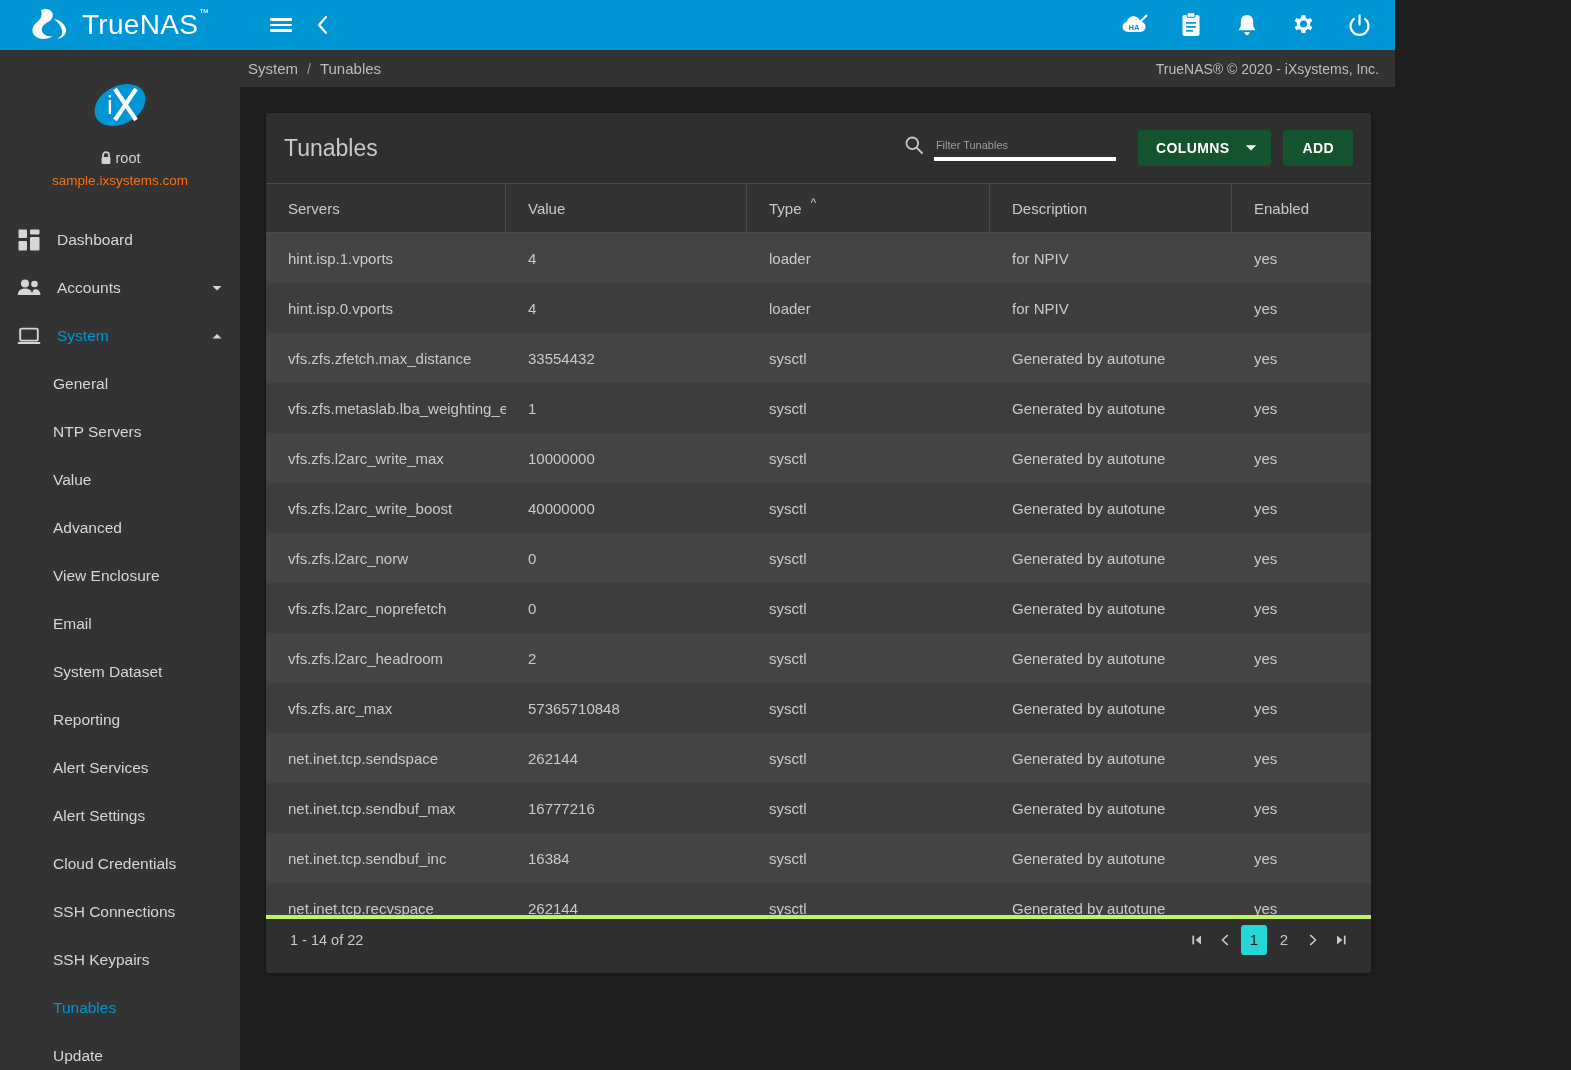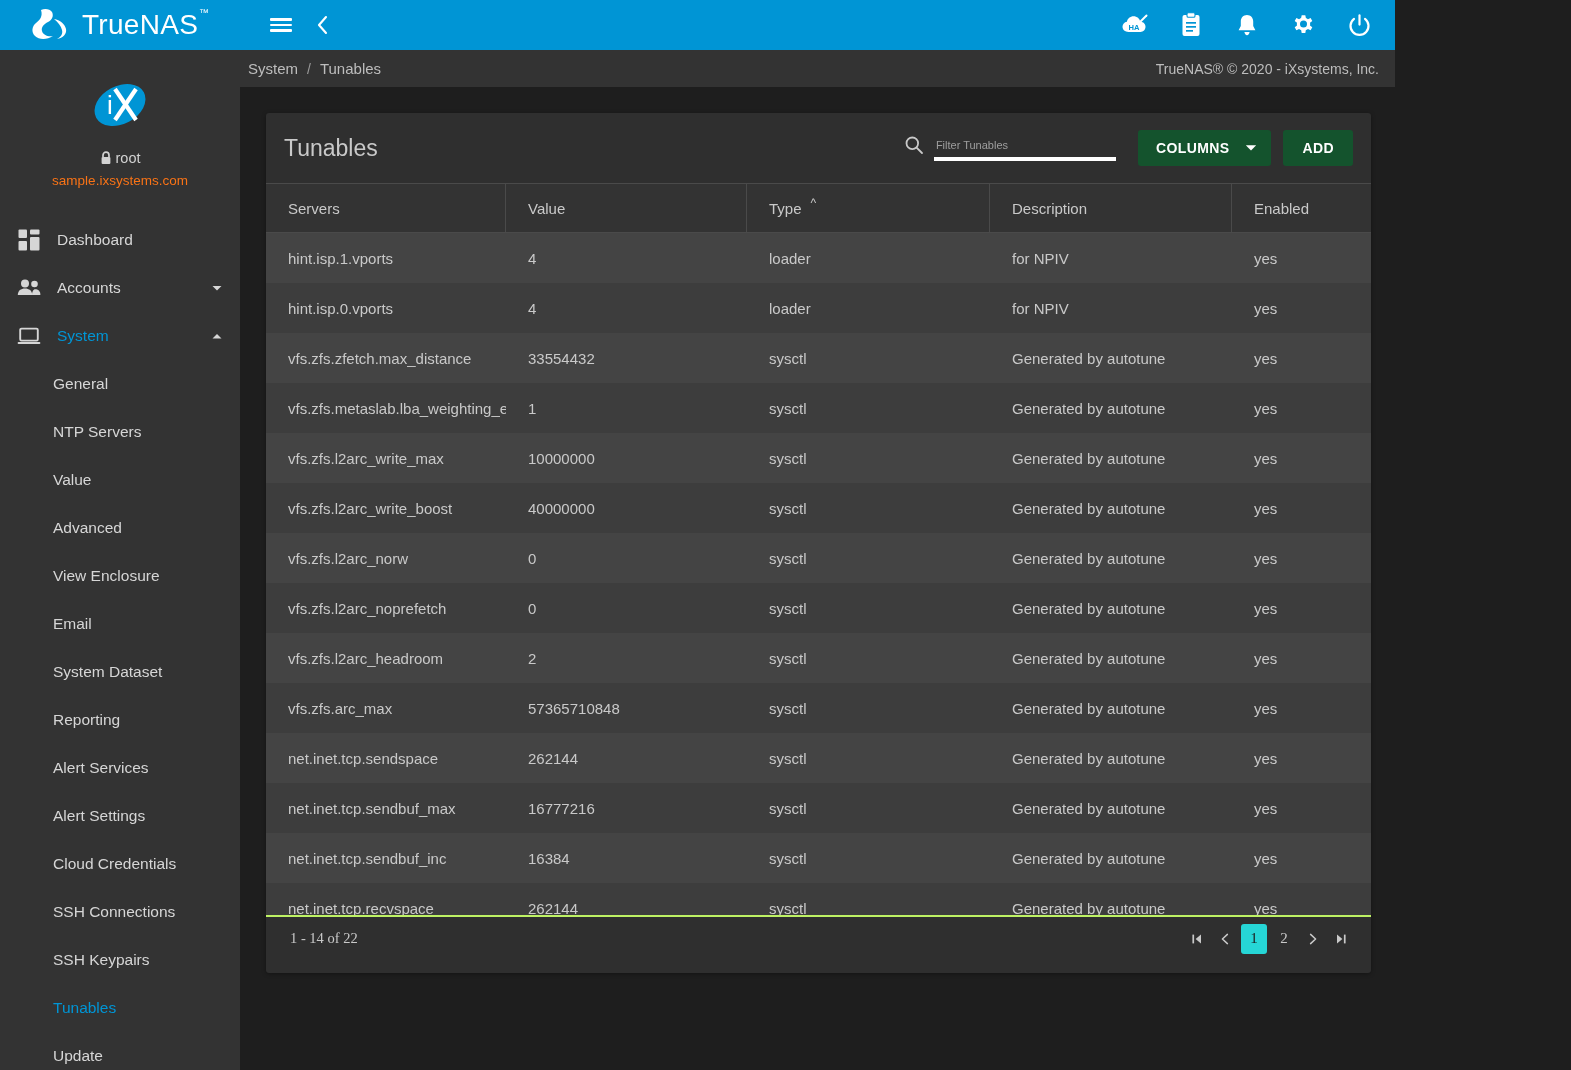--- a/index.html
+++ b/index.html
@@ -164,7 +164,7 @@
   
   .tfoot {
     height: 58px; flex: 0 0 58px; display: flex; align-items: center;
-    padding: 0 18px 13px 24px; border-top: 2px solid #bef264; font-family: Liberation Serif, serif;
+    padding: 0 18px 13px 24px; border-top: 4px solid #bef264;
   }
   .range { color: #c9c9c9; font-size: 14.5px; }
   .foot-spacer { flex: 1; }

